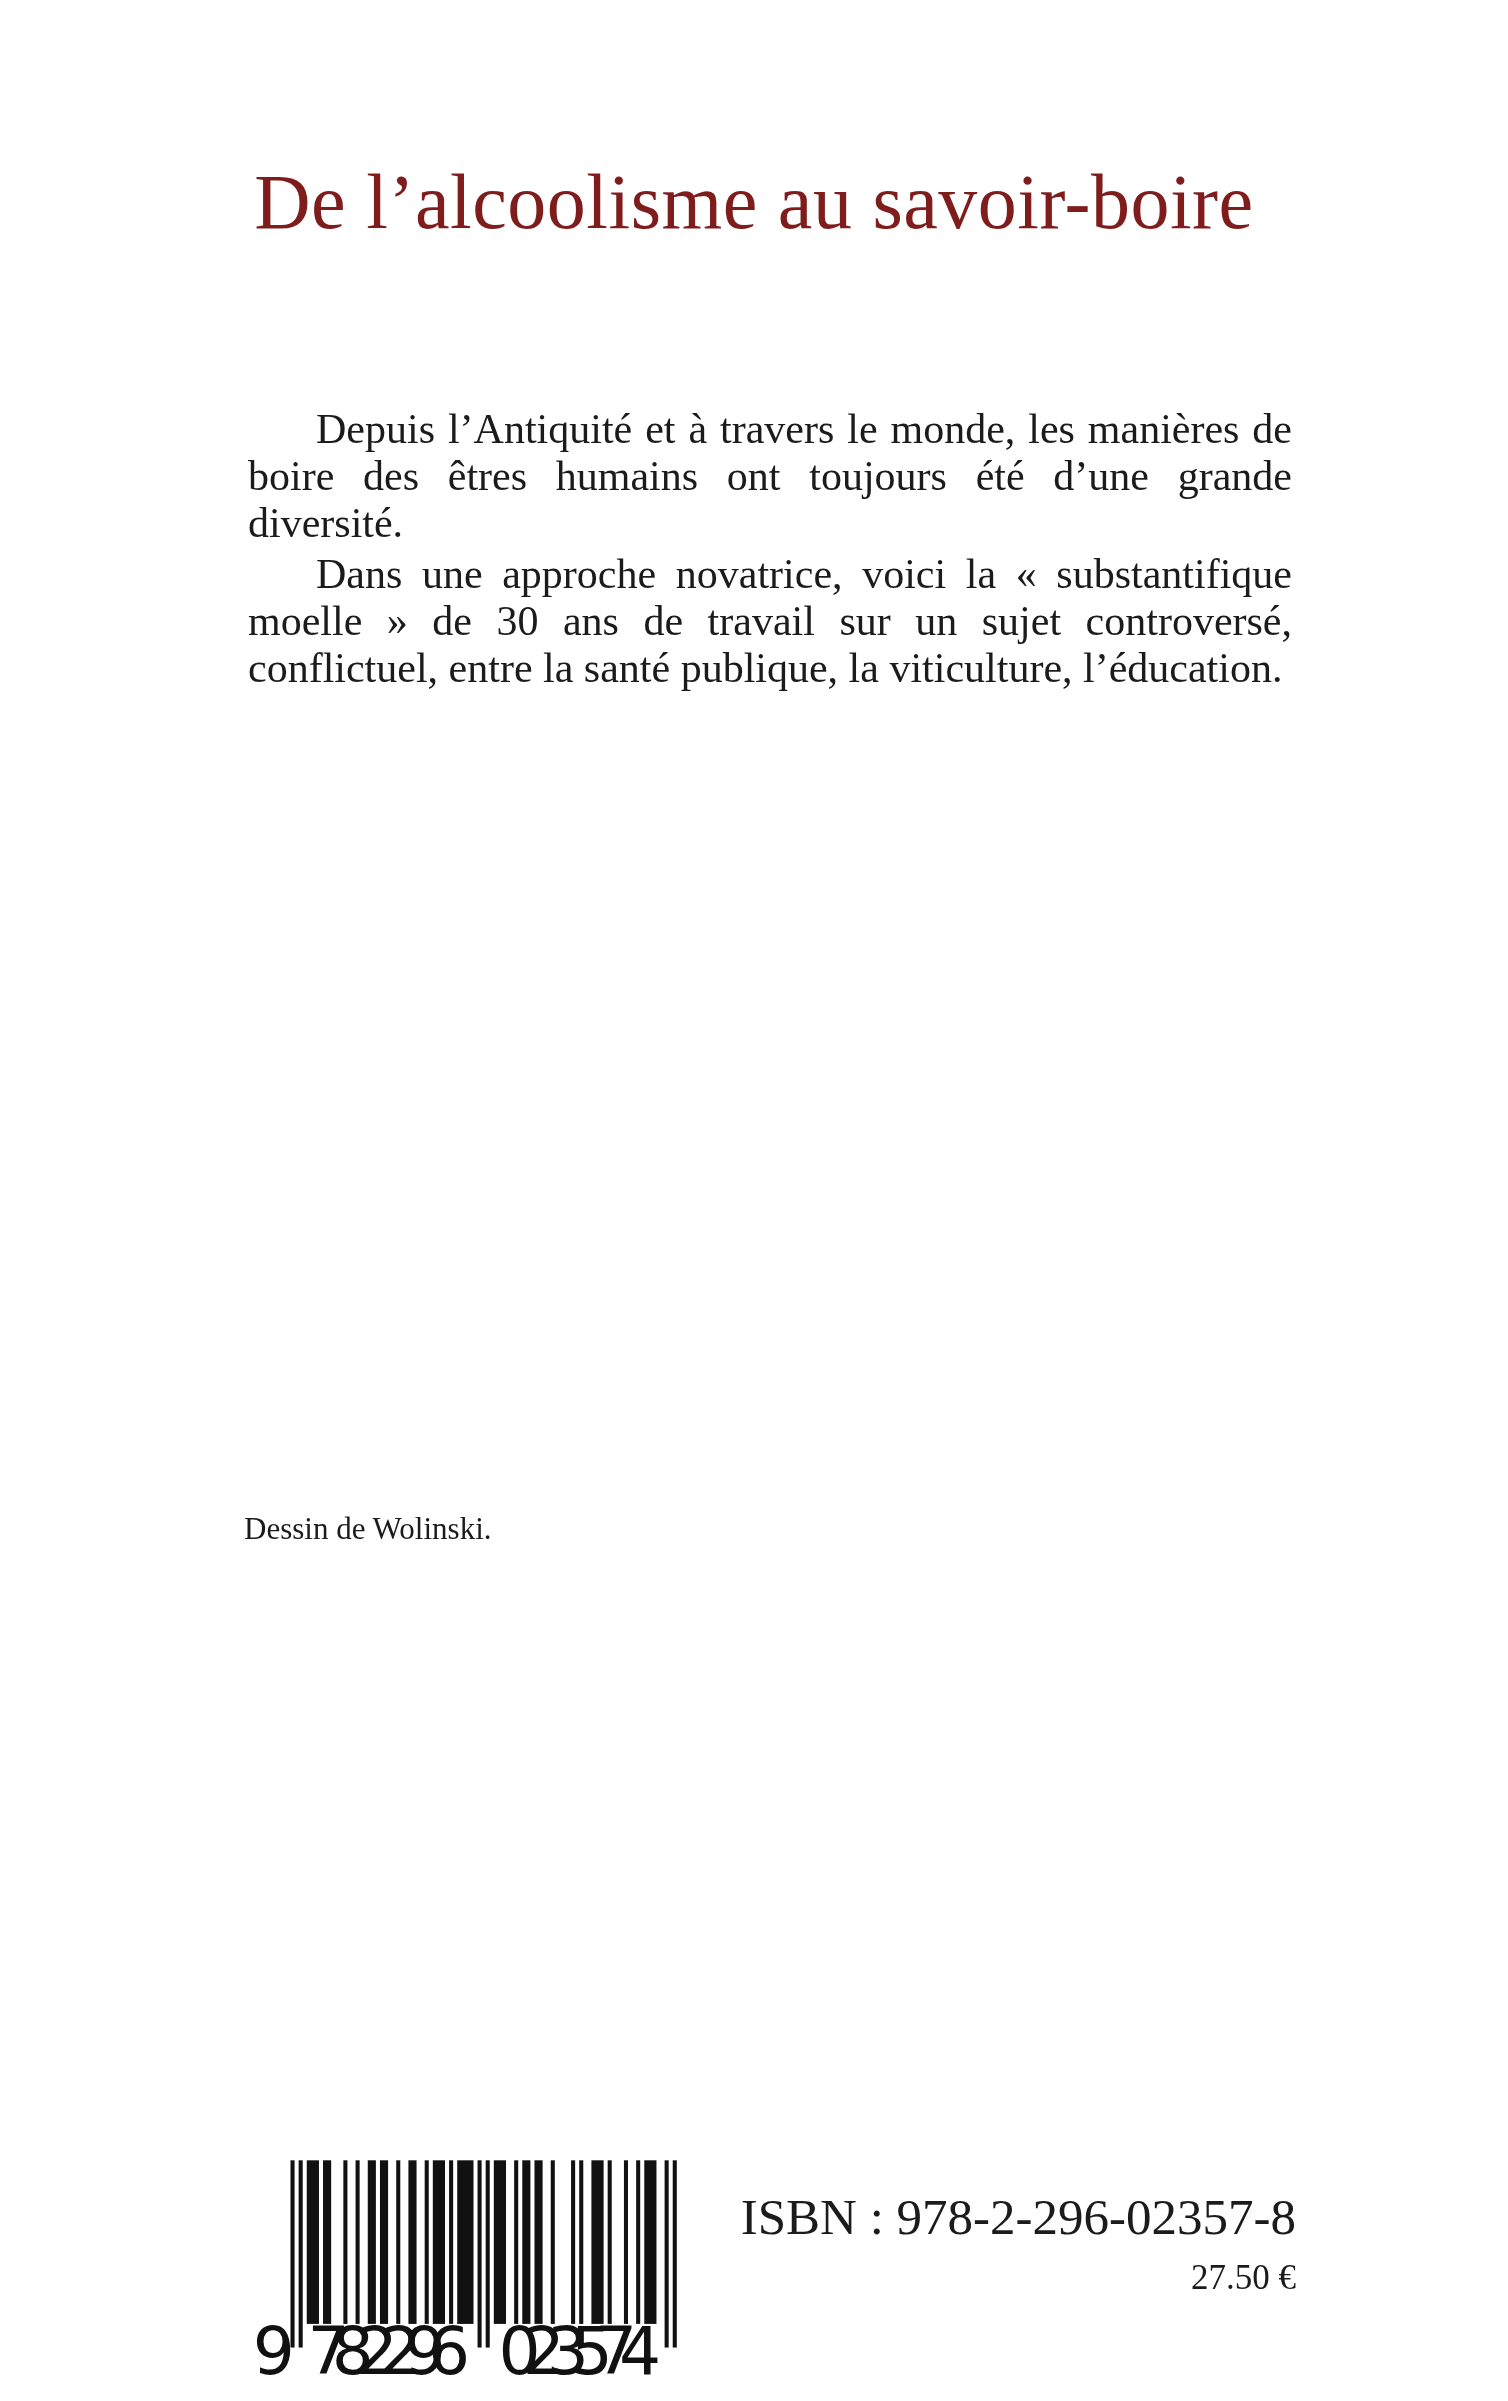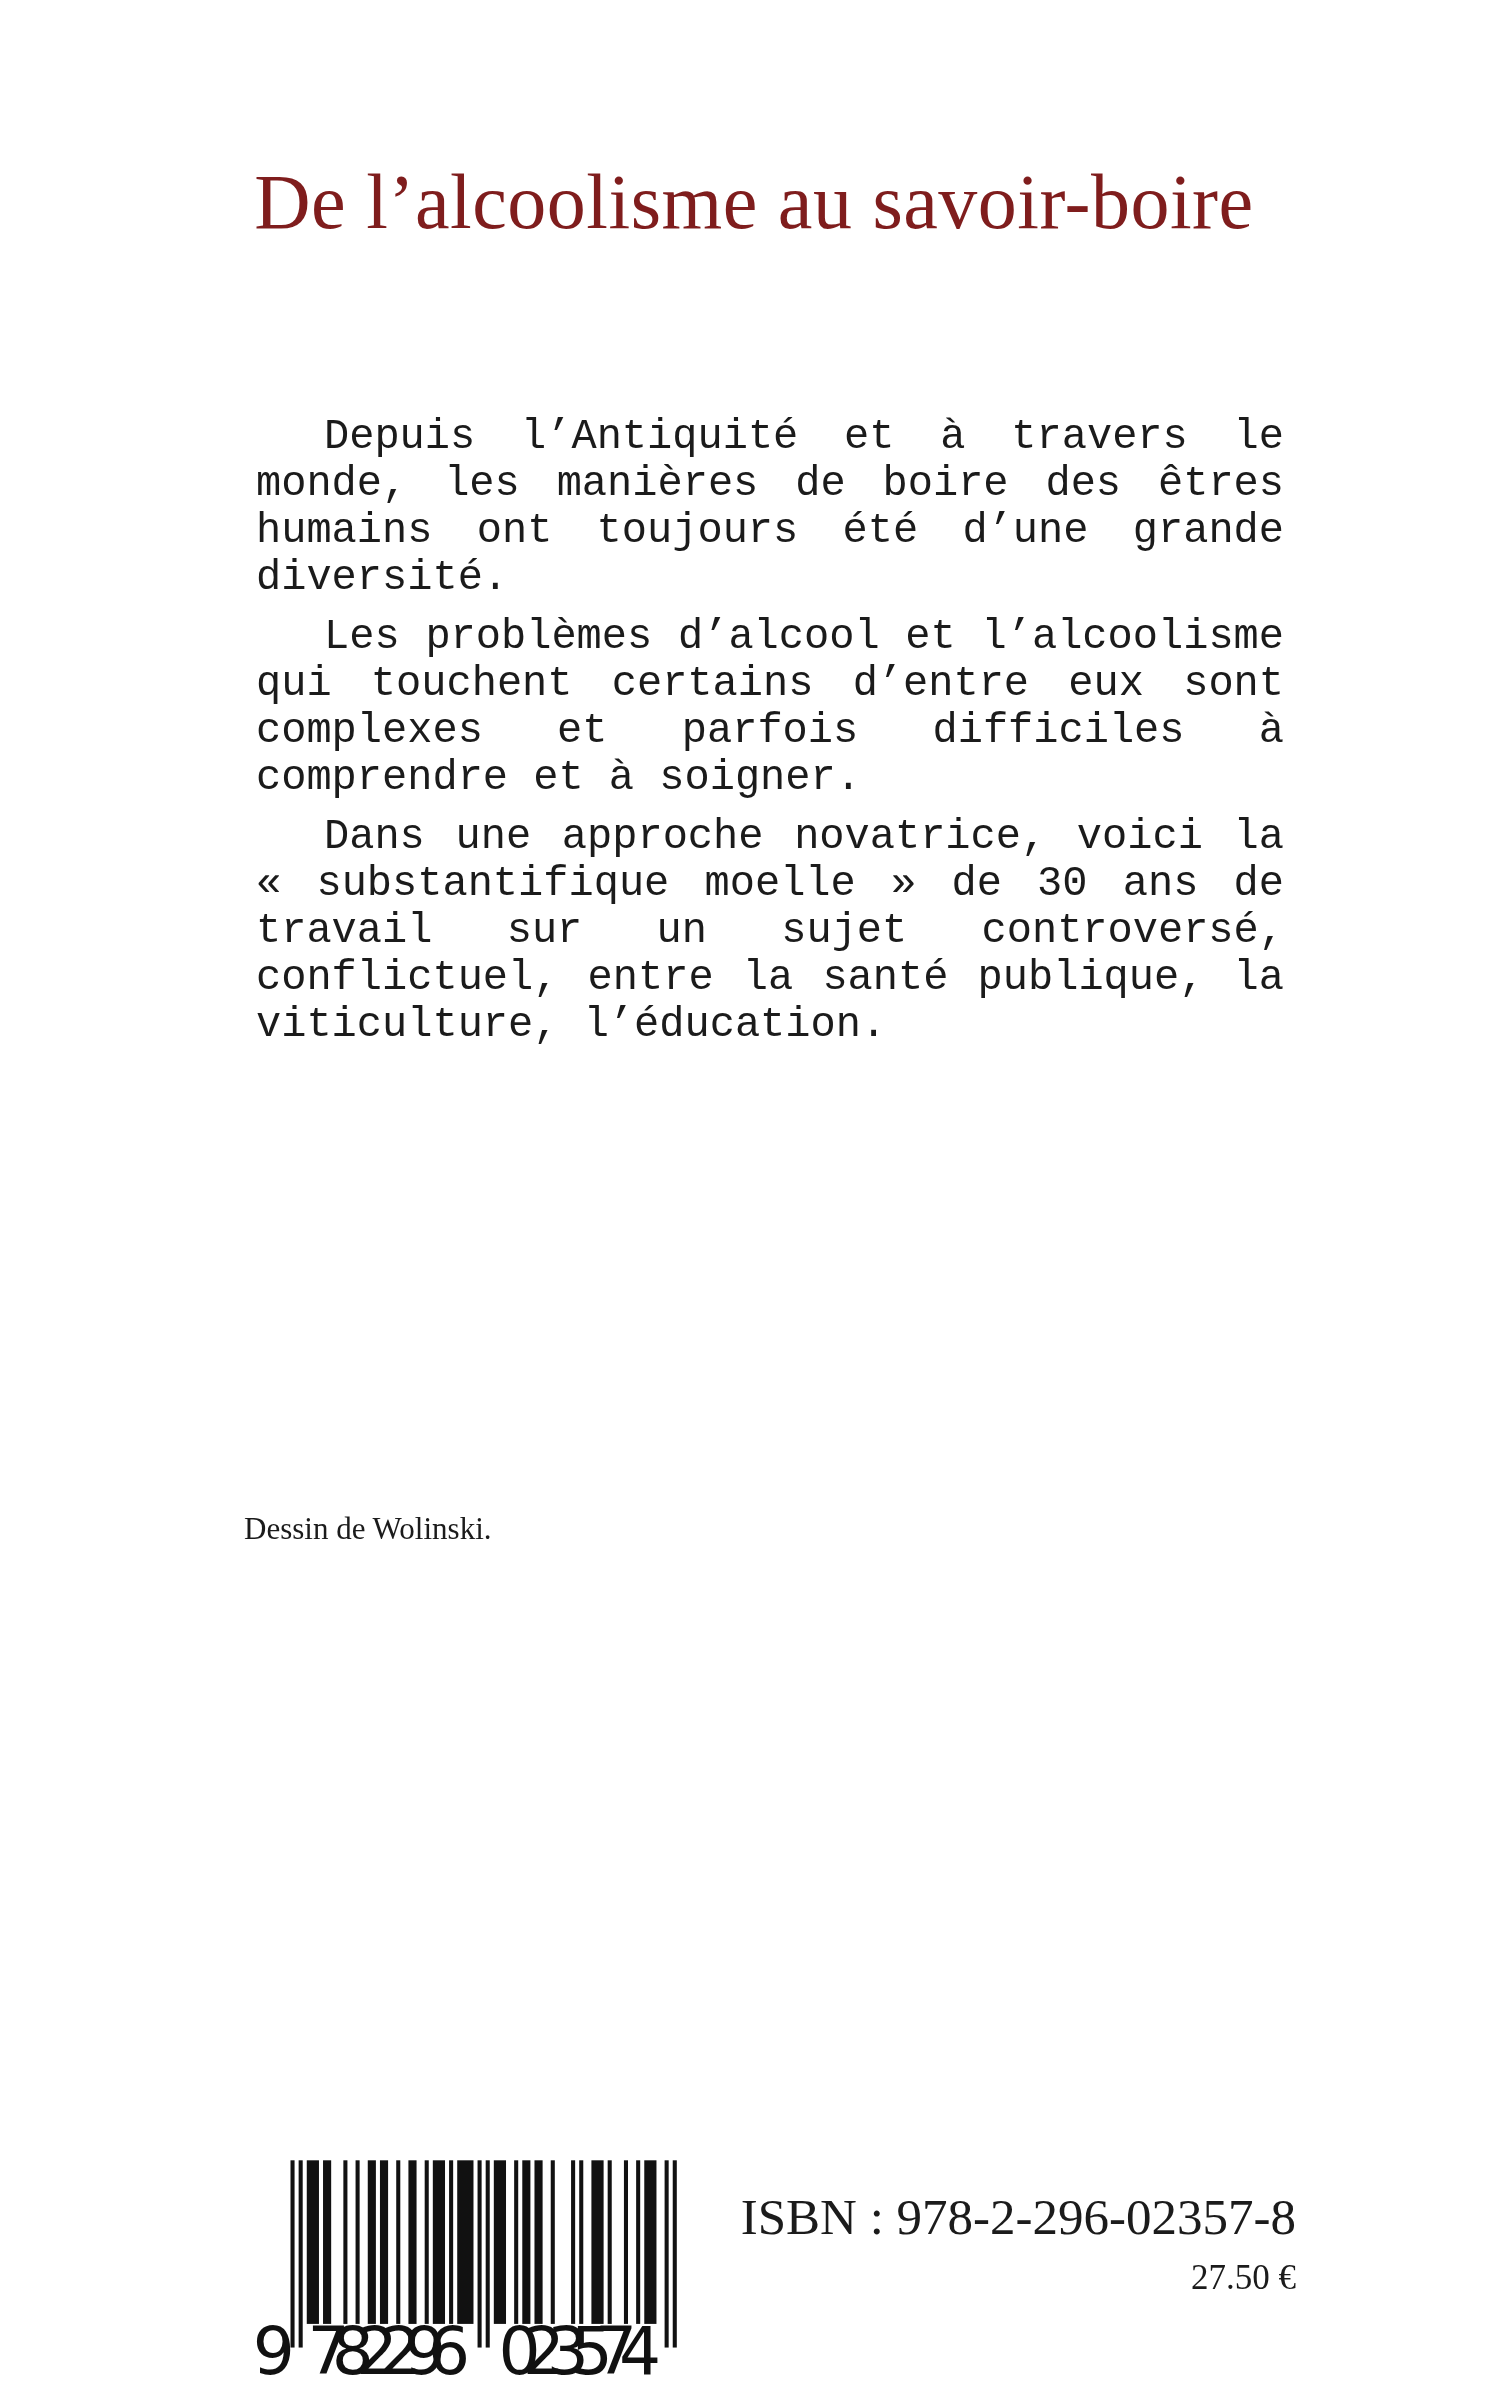--- a/index.html
+++ b/index.html
@@ -24,7 +24,7 @@
     font-size:42px; line-height:47px;
     text-align:justify;
   }
-  .body-text p { margin:12px; text-indent:68px;font-family:Liberation Mono, monospace; }
+  .body-text p { margin:4px; text-indent:68px; }
   .body-text p.gap-before { margin-top:44px; }
   .bio { margin-top:53px; font-style:italic; }
   .bio .bio-name { font-weight:bold; }

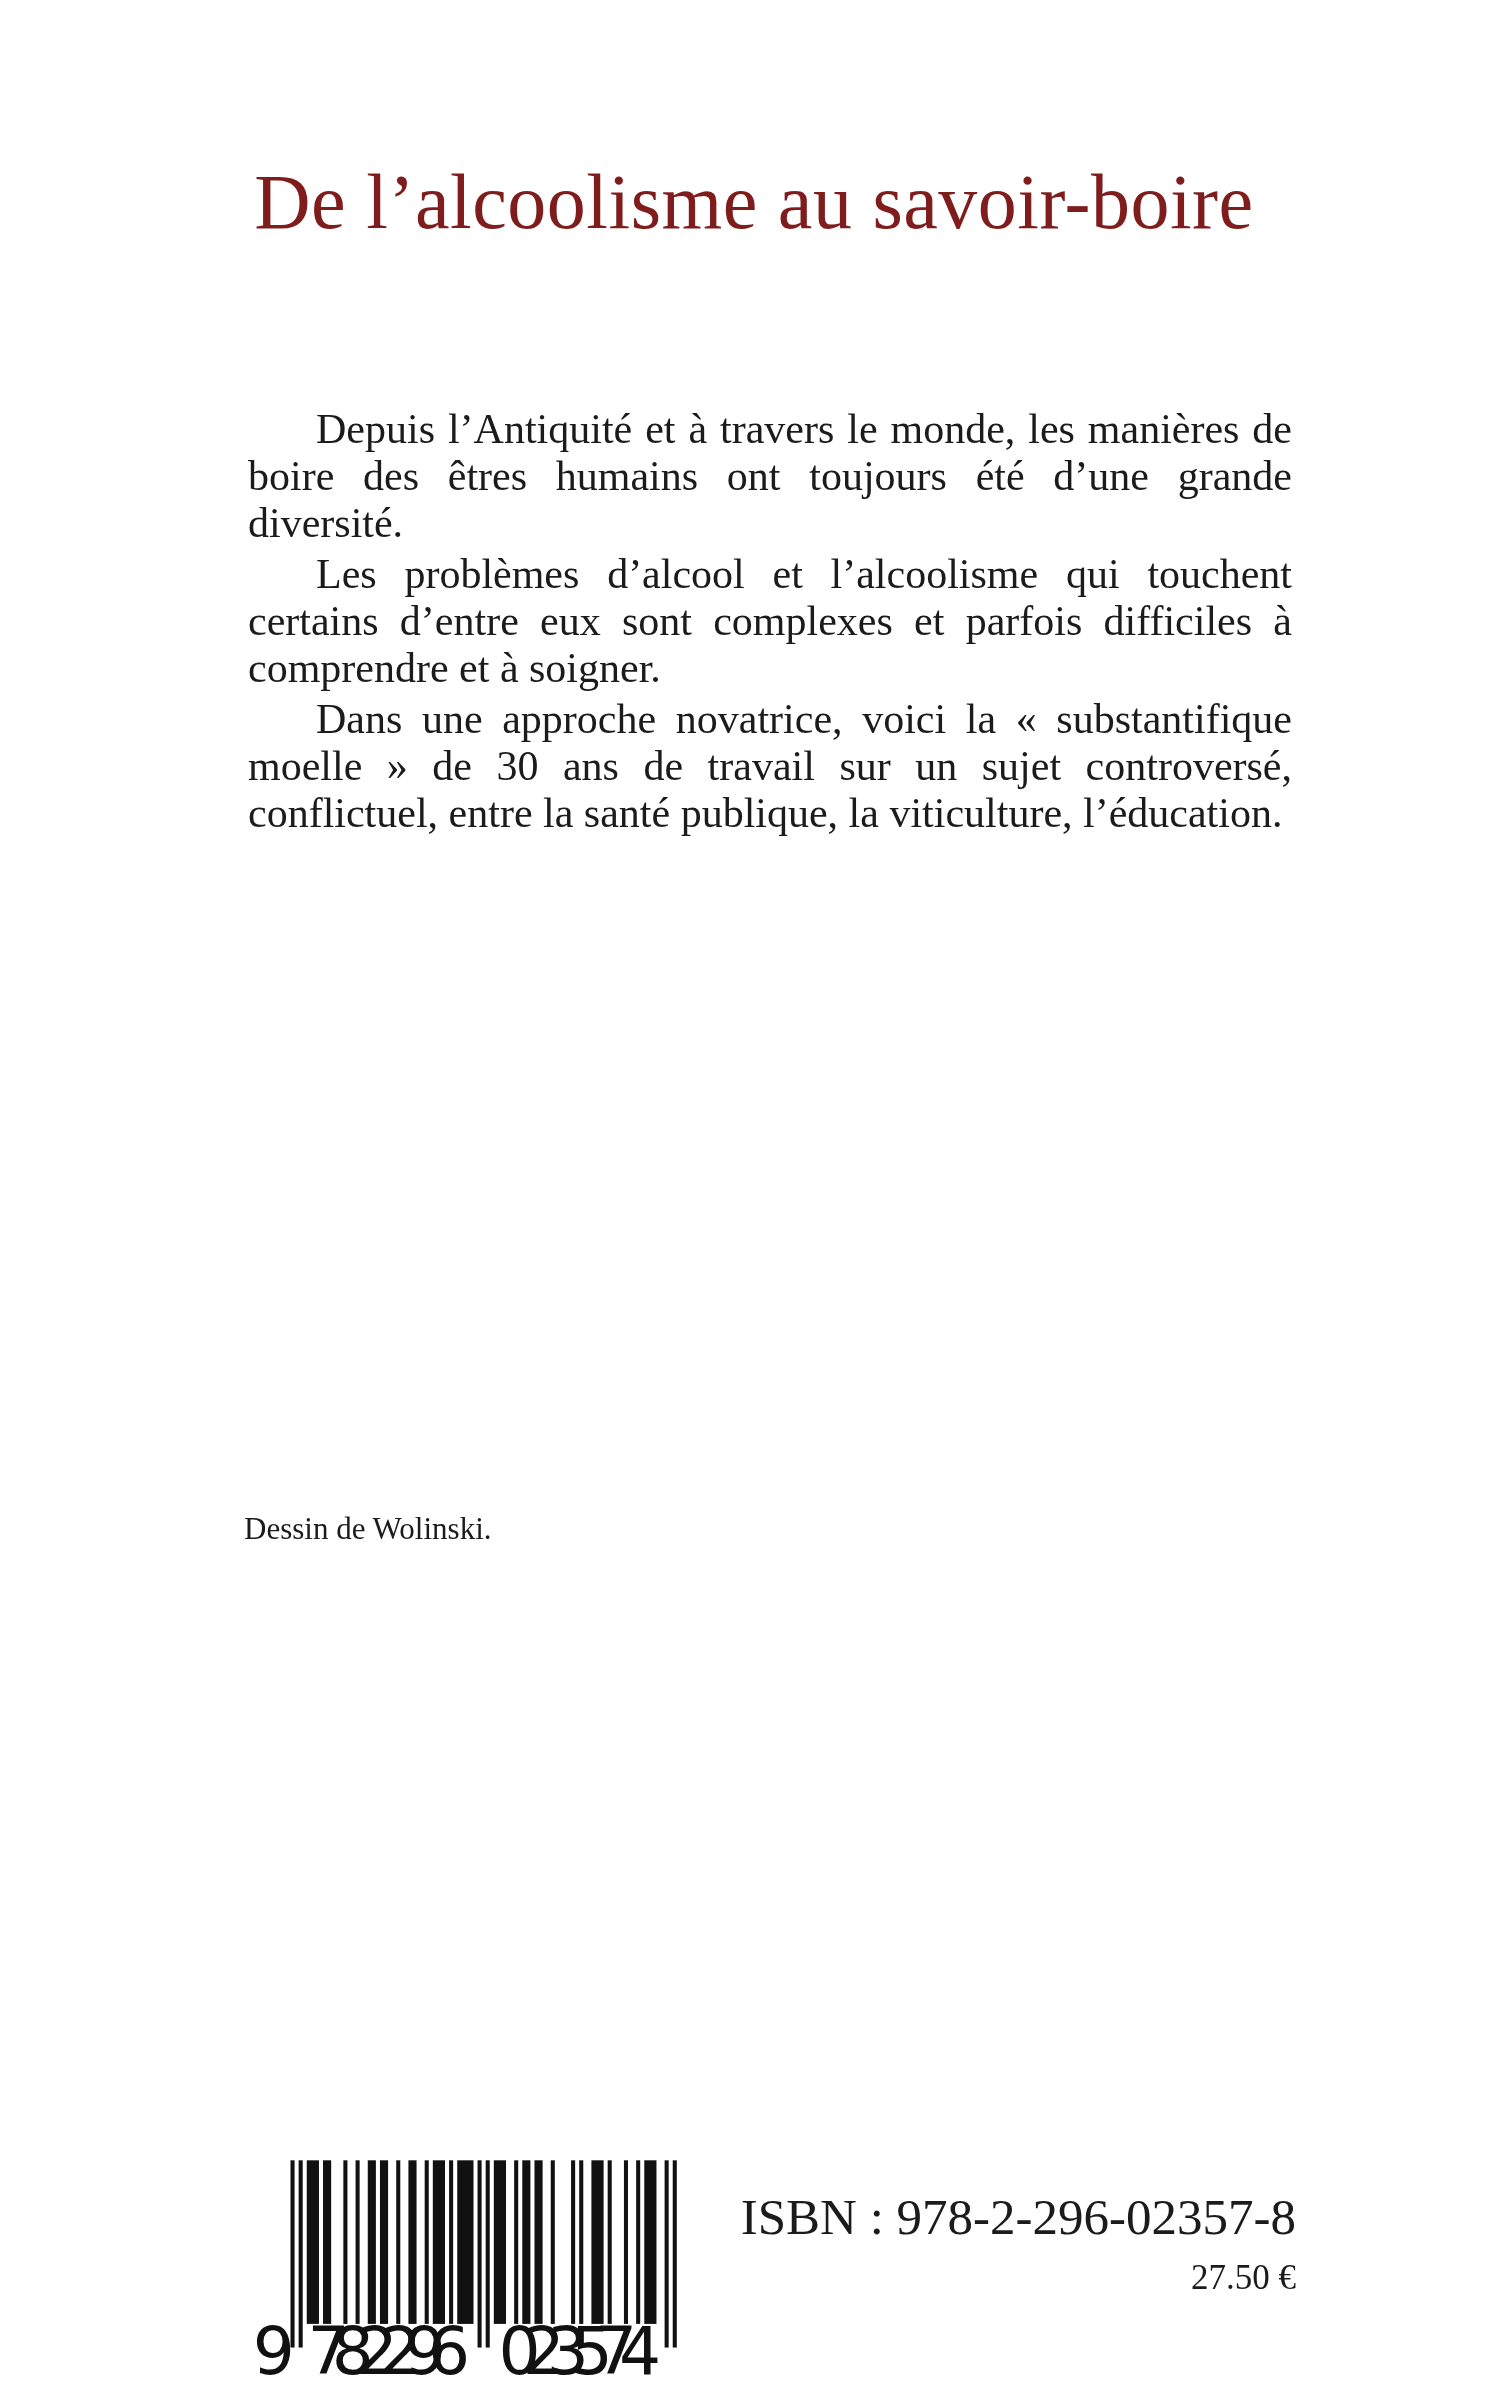--- a/index.html
+++ b/index.html
@@ -64,7 +64,6 @@
 
 <div class="body-text">
   <p>Depuis l’Antiquité et à travers le monde, les manières de boire des êtres humains ont toujours été d’une grande diversité.</p>
-  <p>Les problèmes d’alcool et l’alcoolisme qui touchent certains d’entre eux sont complexes et parfois difficiles à comprendre et à soigner.</p>
   <p>Dans une approche novatrice, voici la «&nbsp;substantifique moelle&nbsp;» de 30 ans de travail sur un sujet controversé, conflictuel, entre la santé publique, la viticulture, l’éducation.</p>
 </div>
 

